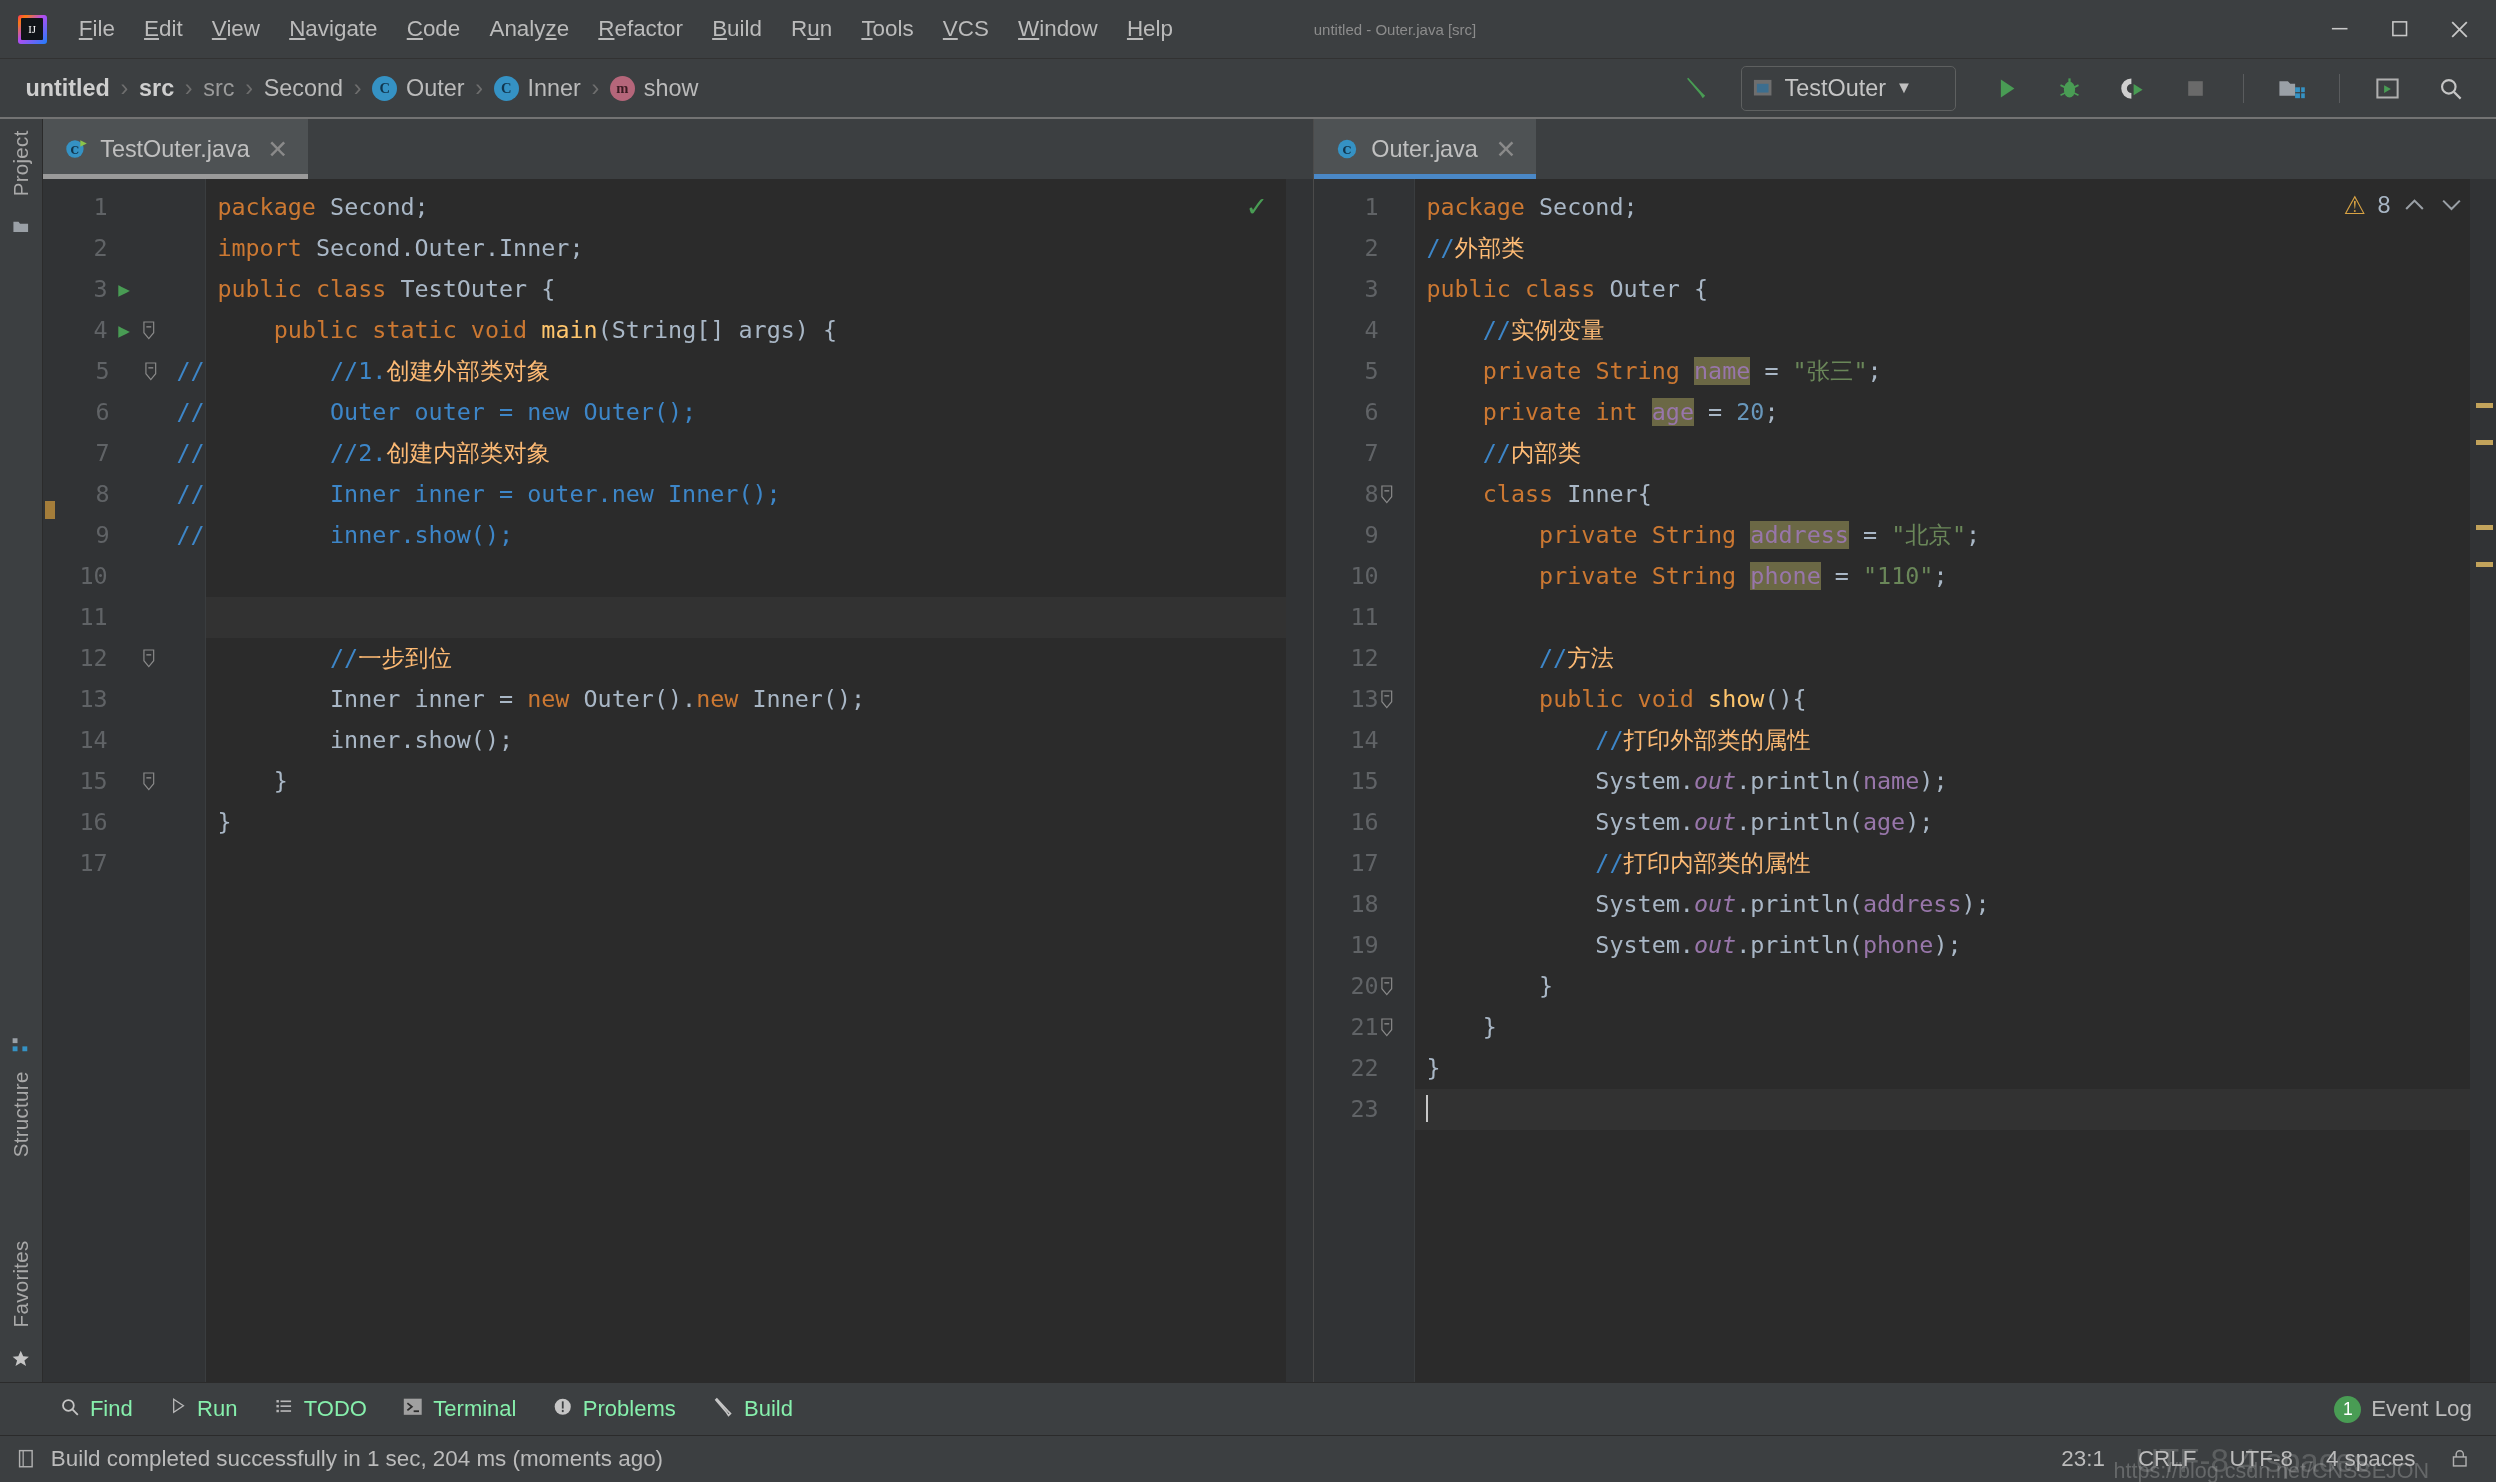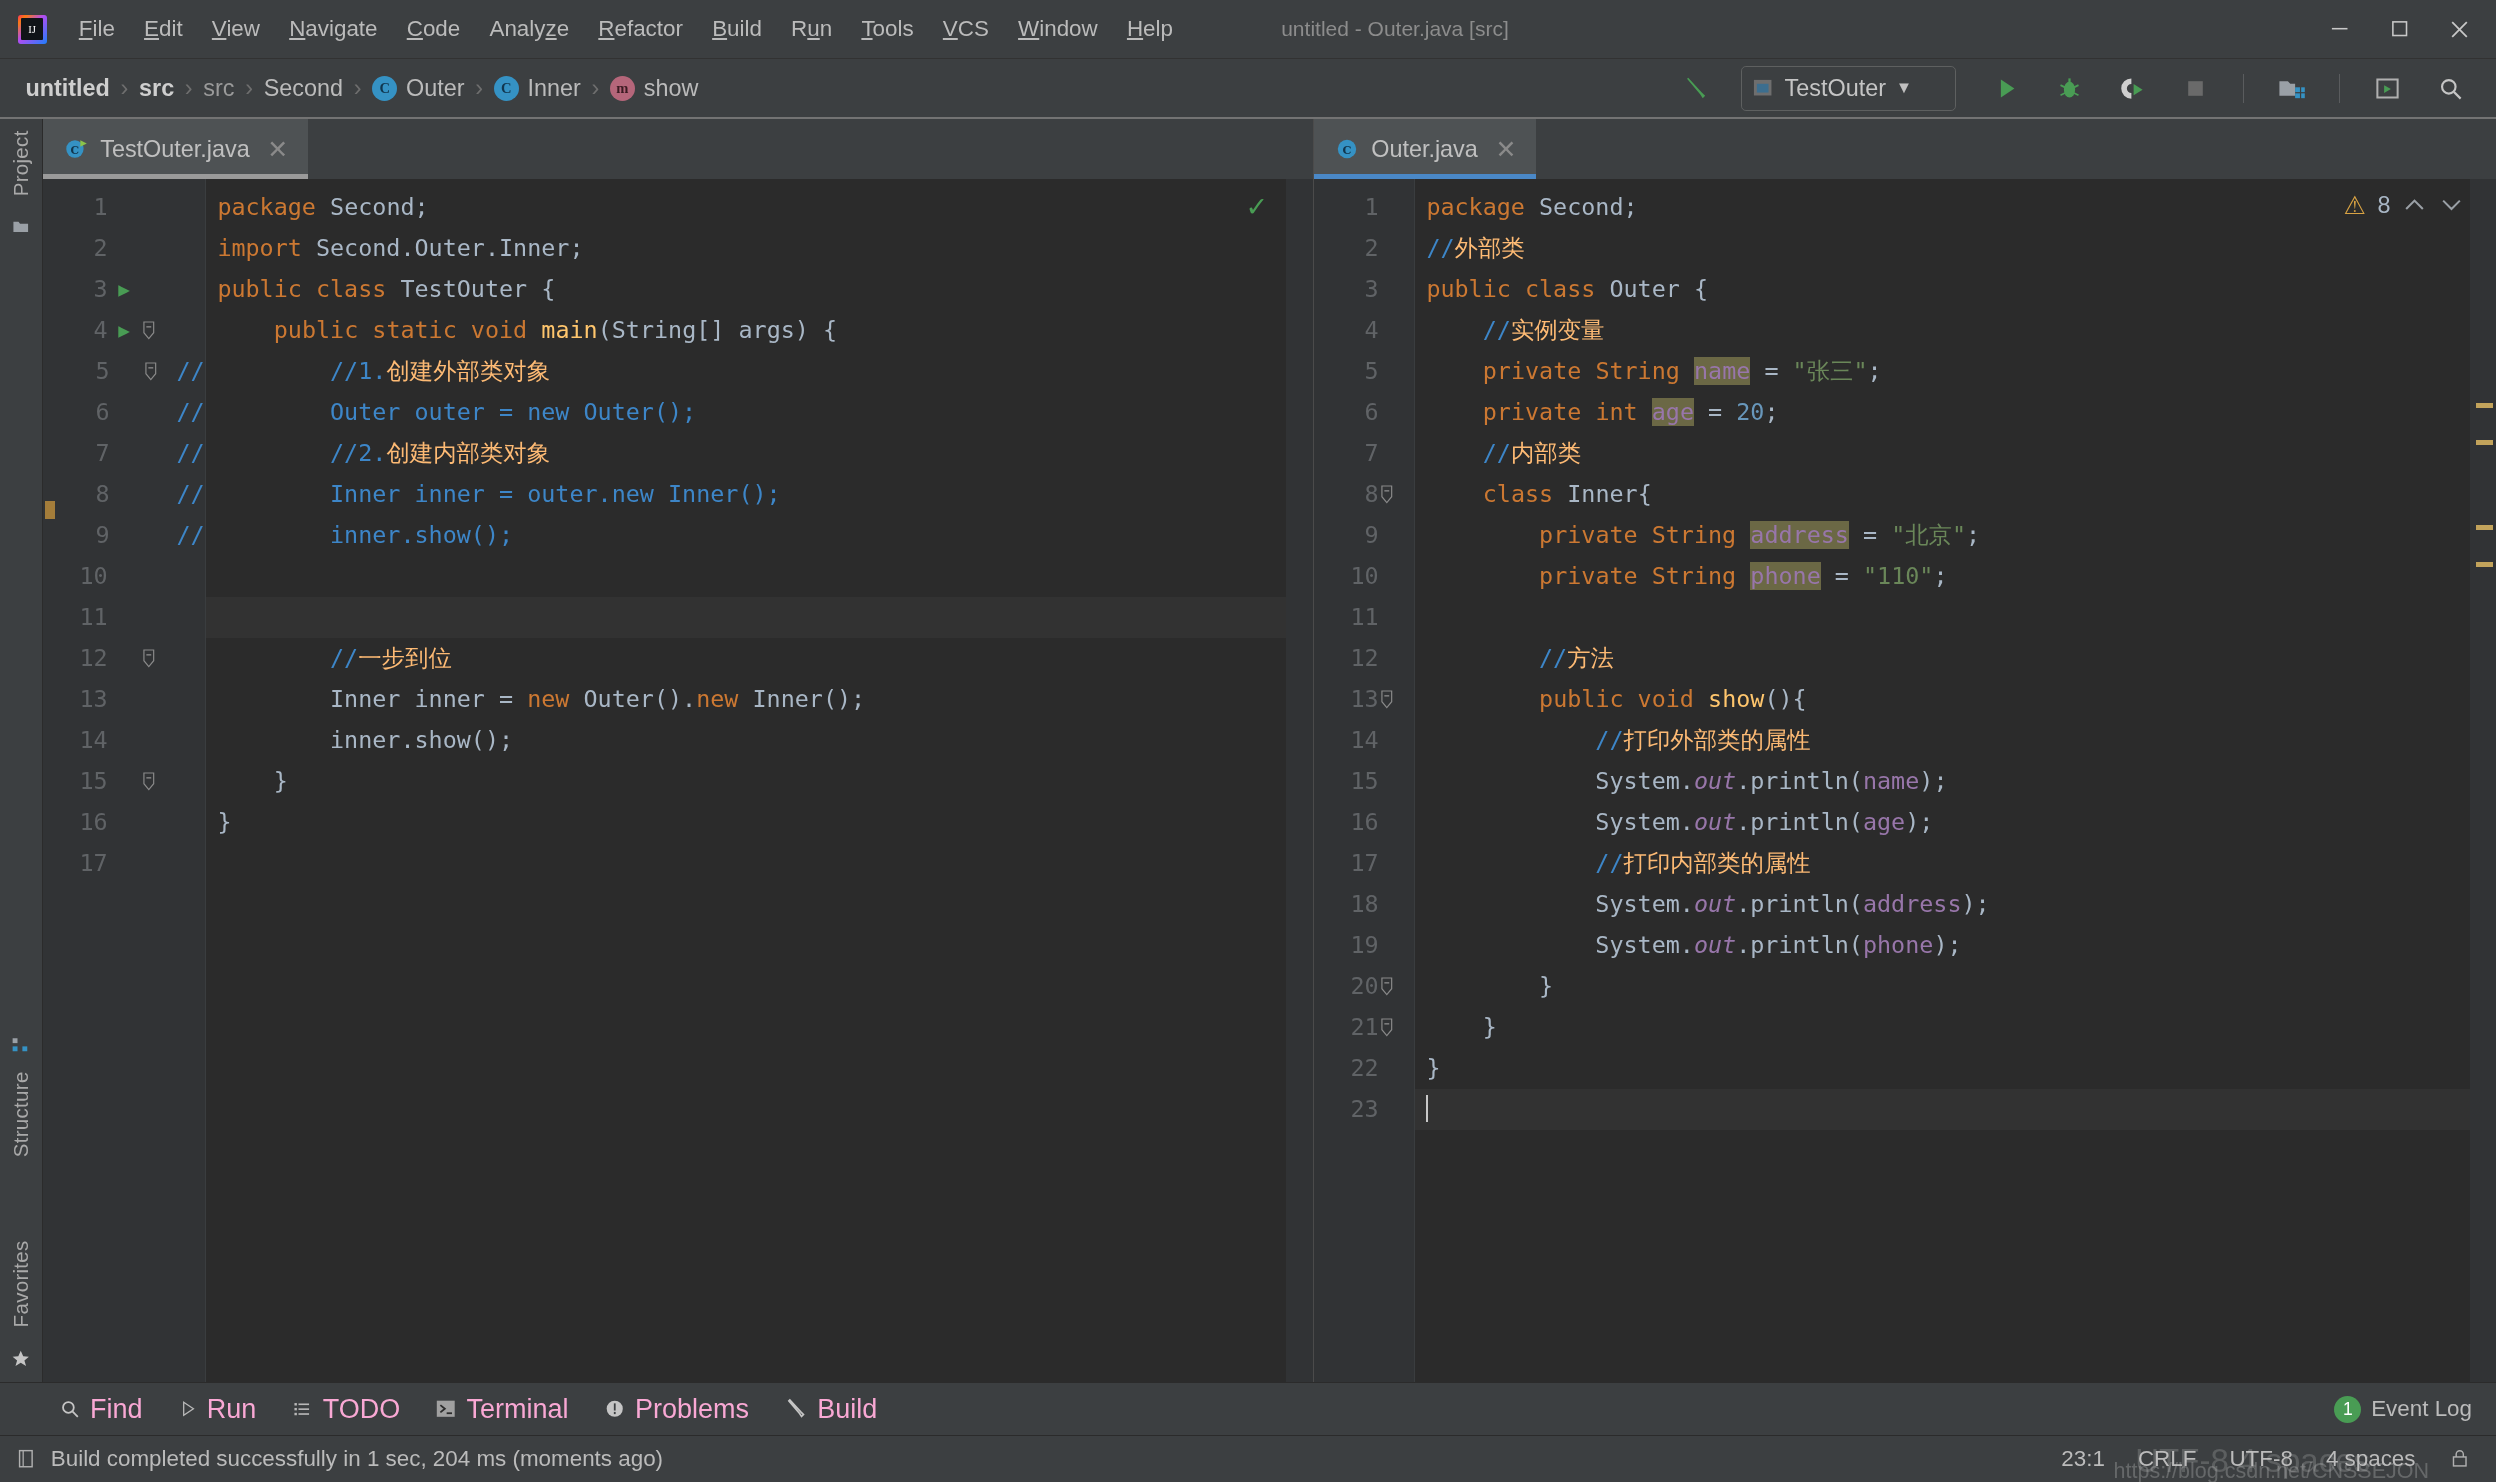--- a/index.html
+++ b/index.html
@@ -36,7 +36,7 @@
   .menu-item u { text-decoration:underline; }
   .win-title {
     position:absolute; left:0; right:0; text-align:center; color:#8c8c8c;
-    font-size:21px; pointer-events:none; padding-left:293px;
+    font-size:15px; pointer-events:none; padding-left:293px;
   }
   .win-ctl { margin-left:auto; display:flex; align-items:center; padding-right:7.8px; z-index:2; }
   .win-btn { width:60px; height:57px; display:flex; align-items:center; justify-content:center; color:#c8c8c8; }

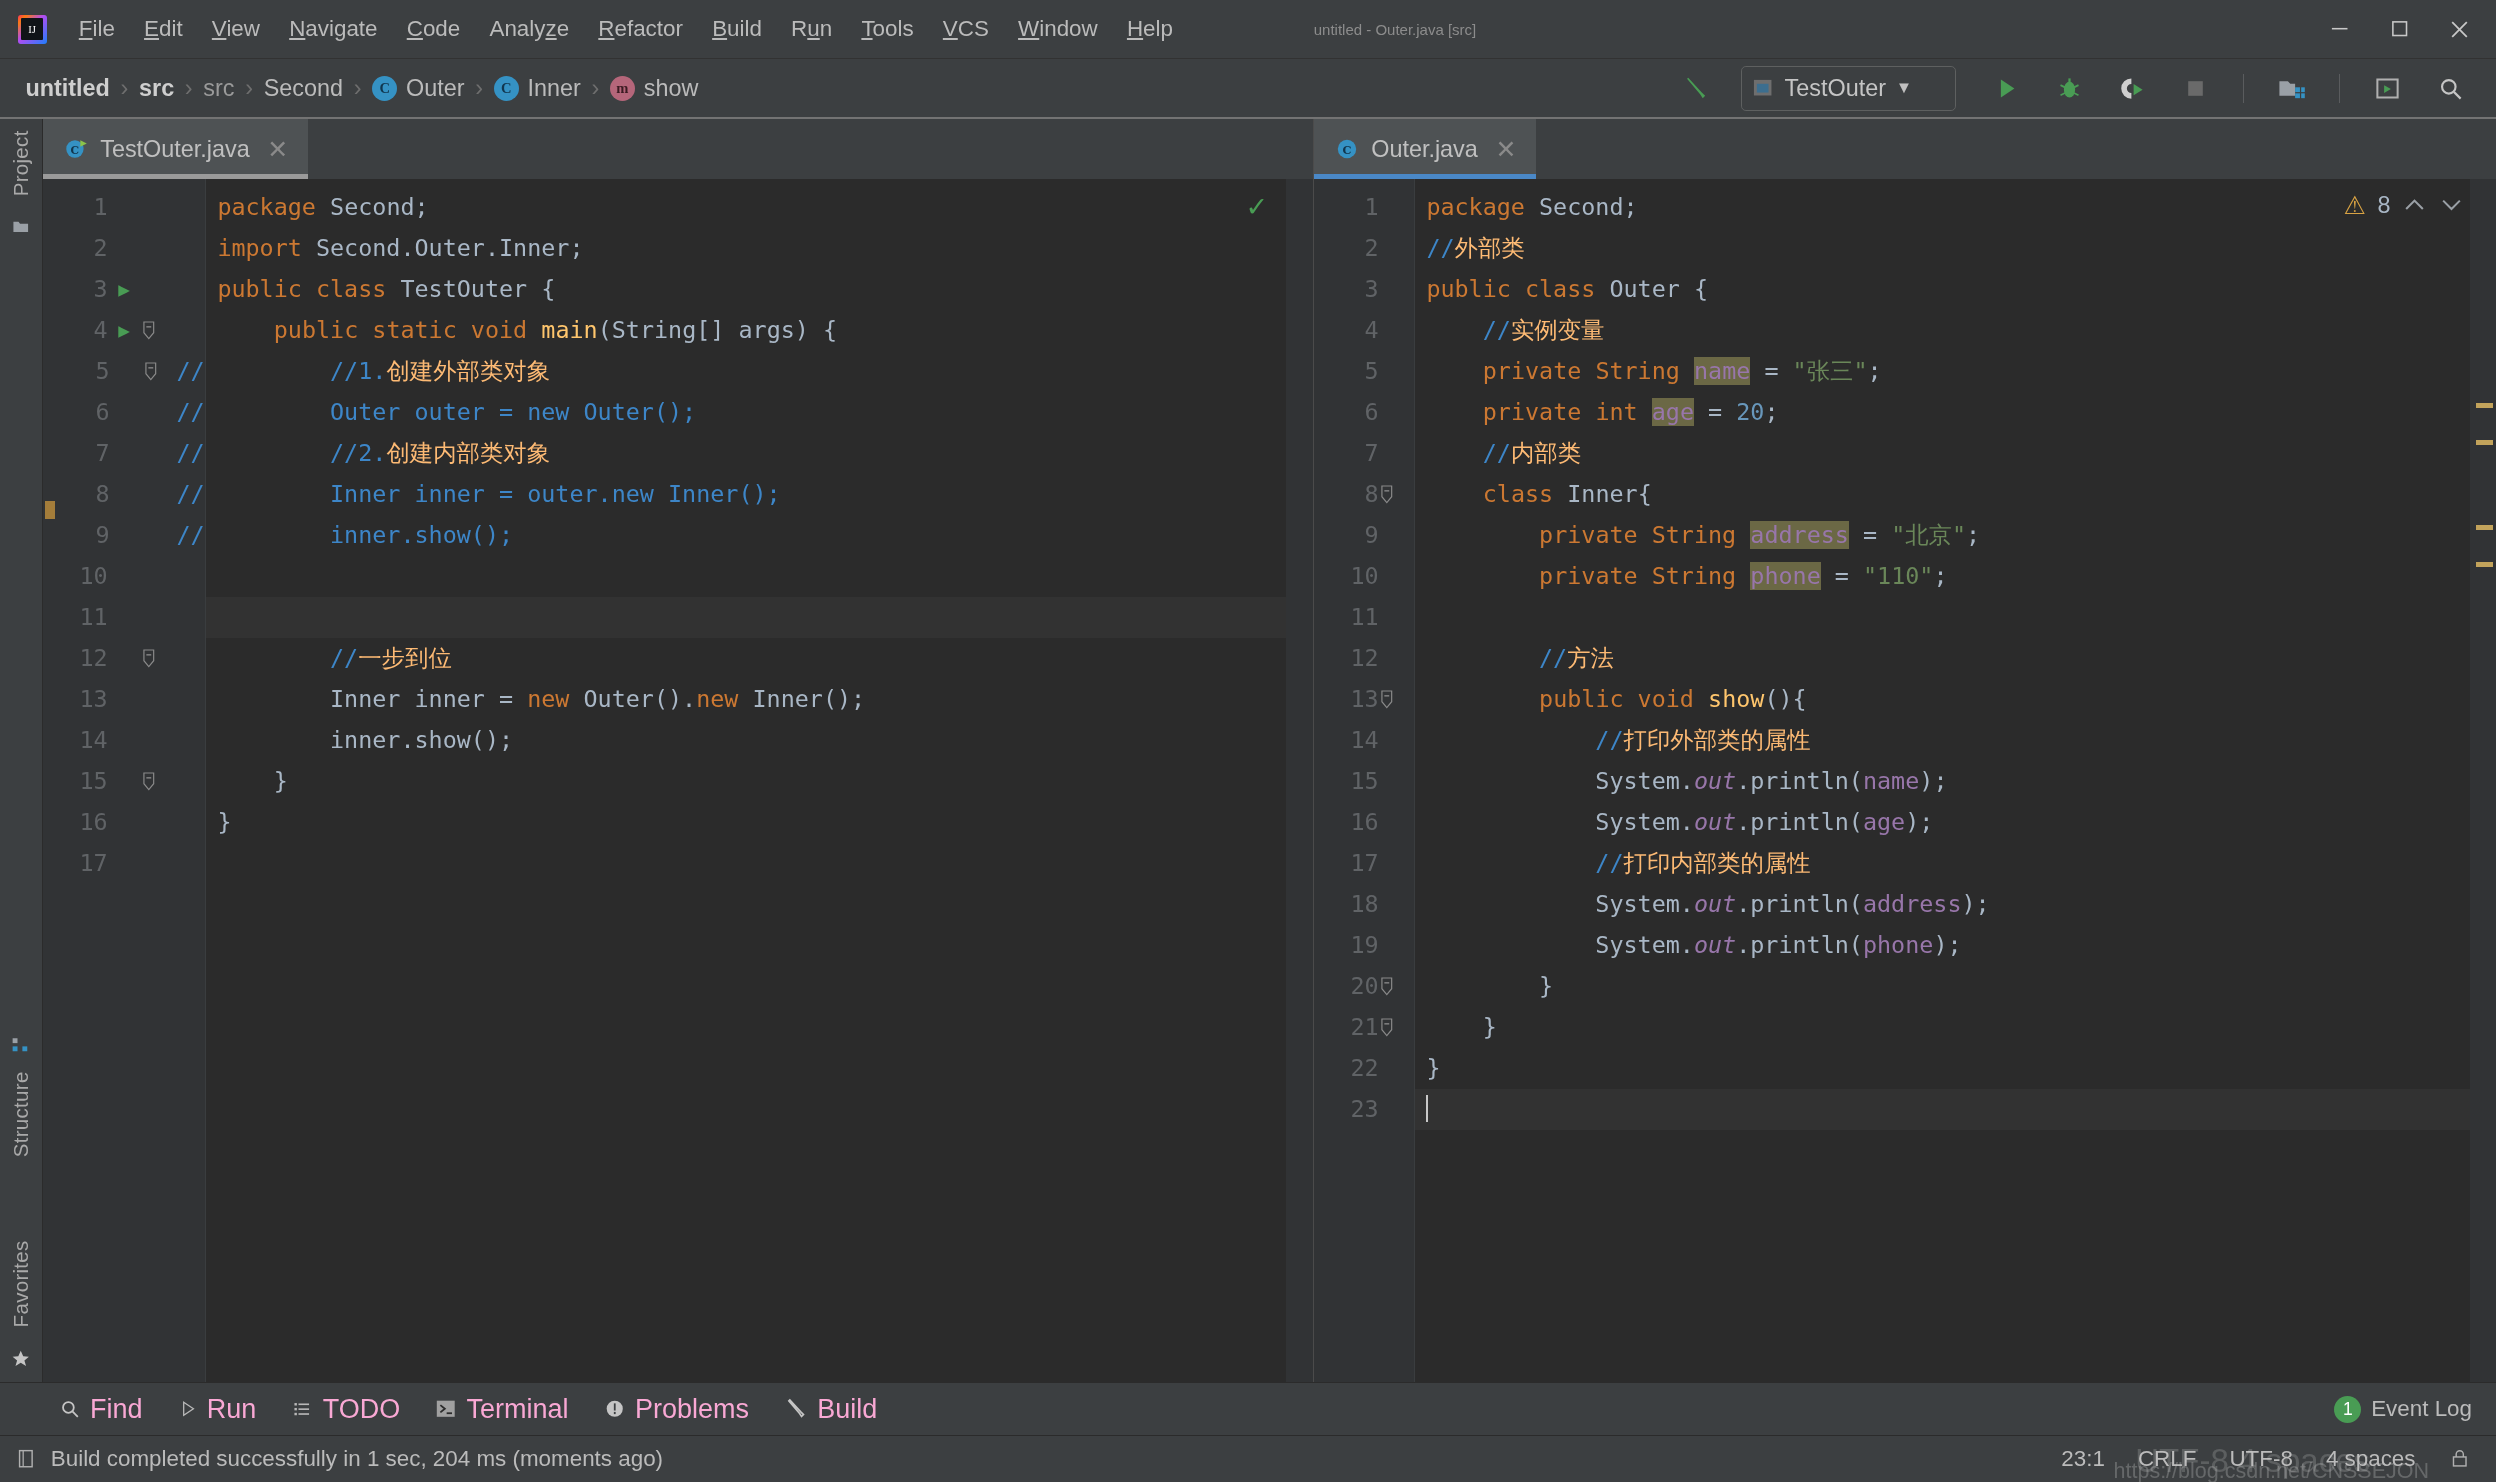--- a/index.html
+++ b/index.html
@@ -155,7 +155,7 @@
     height:53px; flex:0 0 53px; background:#3c3f41; display:flex; align-items:center;
     border-top:1px solid #2b2b2b; padding-left:43px; gap:3.9px;
   }
-  .bb-item { display:flex; align-items:center; gap:9.8px; padding:5.9px 15.6px; color:#f9a8d4; font-size:27px; }
+  .bb-item { display:flex; gap:9.8px; padding:5.9px 15.6px; color:#86efac; font-size:22px; }
   .bb-right { margin-left:auto; display:flex; align-items:center; padding-right:25px; }
   .badge {
     width:27px; height:27px; border-radius:50%; background:#499c54; color:#fff; font-size:17.6px;

